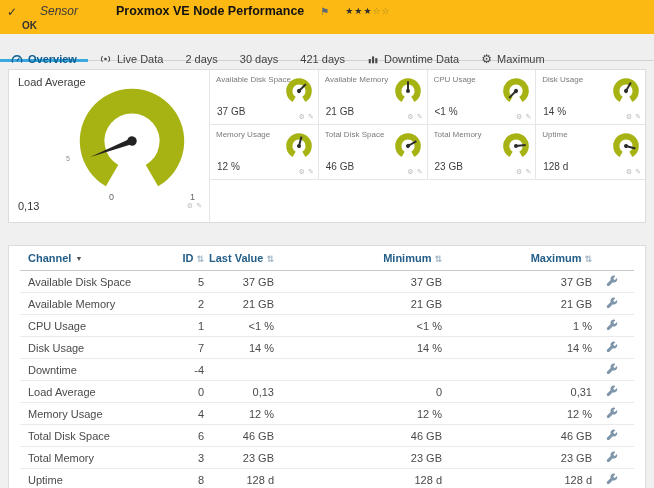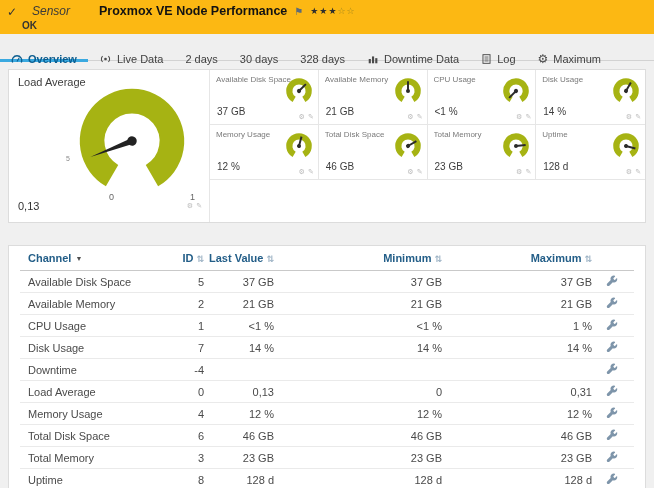--- a/index.html
+++ b/index.html
@@ -9,7 +9,7 @@
   
   .appbar{position:relative;height:34px;background:#fcb813;}
   .chk{position:absolute;left:7px;top:5px;font-size:12px;font-weight:bold;color:#333;}
-  .l1{position:absolute;left:32px;top:4px;display:flex;align-items:center;gap:7px;white-space:nowrap;}
+  .l1{position:absolute;left:40px;top:4px;display:flex;align-items:center;gap:16px;white-space:nowrap;}
   .kind{font-style:italic;font-size:12px;color:#3a3a3a;}
   .sname{font-size:12.5px;font-weight:bold;color:#121212;padding-left:22px;}
   .flag{font-size:10px;color:#5c6b7a;}

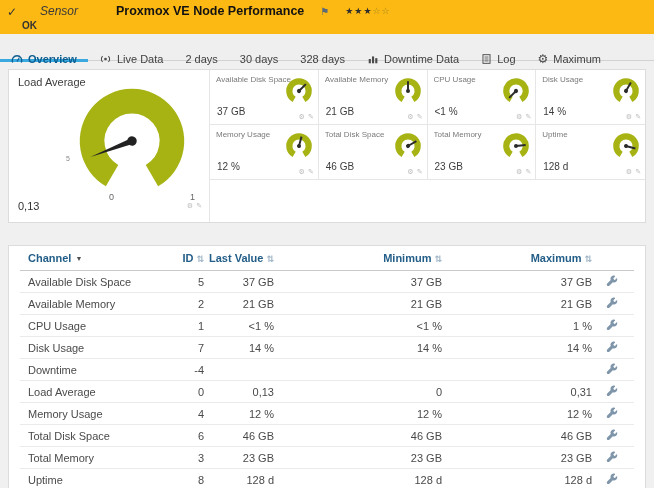--- a/index.html
+++ b/index.html
@@ -115,7 +115,7 @@
         <span>30 days</span>
       </div>
     <div class="tab">
-        <span>328 days</span>
+        <span>421 days</span>
       </div>
     <div class="tab">
       <span class="ticon">

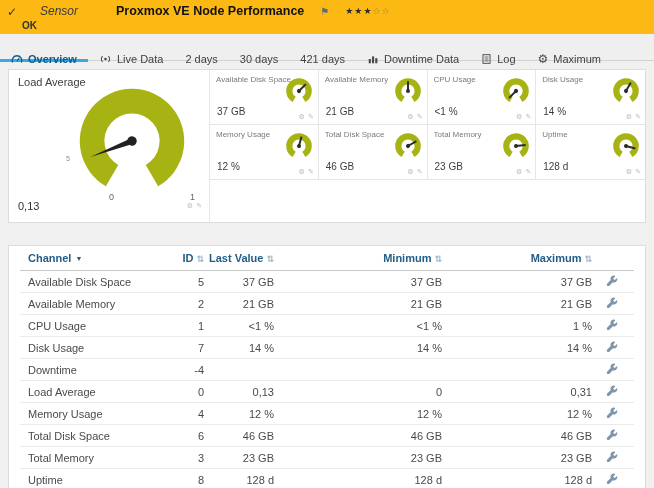--- a/index.html
+++ b/index.html
@@ -126,17 +126,6 @@
           </svg>
         </span>
       <span>Downtime Data</span>
-    </div>
-    <div class="tab">
-      <span class="ticon">
-          <svg width="11" height="12" viewBox="0 0 14 14">
-            <rect x="2.5" y="1.5" width="9" height="11" fill="none" stroke="currentColor" stroke-width="1.2"></rect>
-            <line x1="4.5" y1="4.5" x2="9.5" y2="4.5" stroke="currentColor" stroke-width="1"></line>
-            <line x1="4.5" y1="7" x2="9.5" y2="7" stroke="currentColor" stroke-width="1"></line>
-            <line x1="4.5" y1="9.5" x2="9.5" y2="9.5" stroke="currentColor" stroke-width="1"></line>
-          </svg>
-        </span>
-      <span>Log</span>
     </div>
     <div class="tab">
       <span class="ticon gearch">⚙</span>

